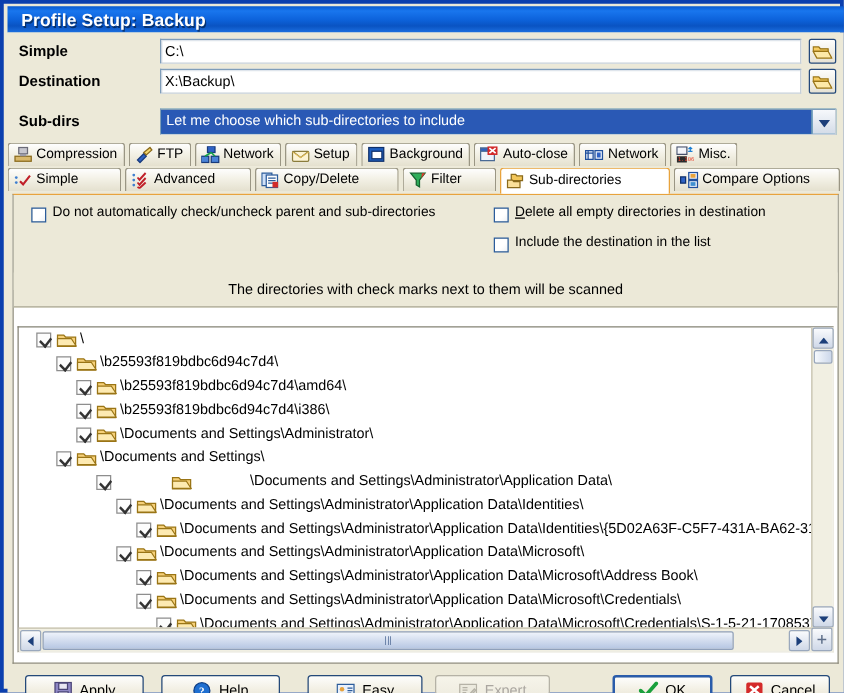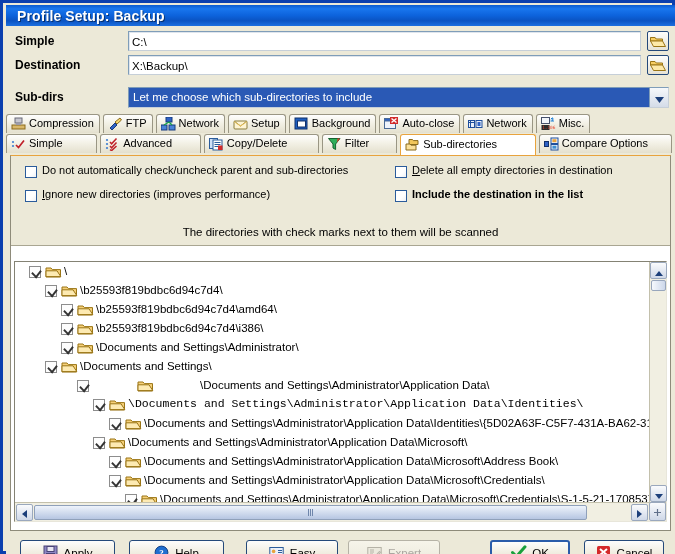--- a/index.html
+++ b/index.html
@@ -447,10 +447,6 @@
           <span class="t">Do not automatically check/uncheck parent and sub-directories</span>
         </div>
 
-        <div class="chk" style="left:14px; top:33px;">
-          <span class="chkbox"></span>
-          <span class="t"><u>I</u><span>gnore new directories (improves performance)</span></span>
-        </div>
 
         <div class="chk" style="left:384px; top:9px;">
           <span class="chkbox"></span>

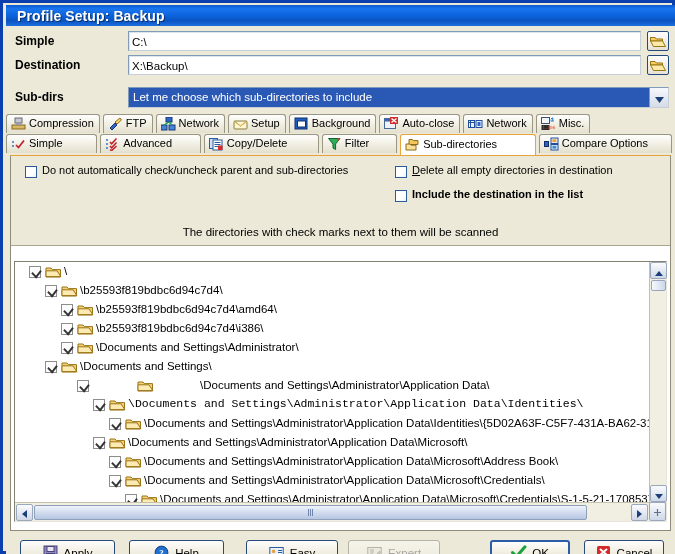--- a/index.html
+++ b/index.html
@@ -453,7 +453,7 @@
           <span class="t"><u>D</u><span>elete all empty directories in destination</span></span>
         </div>
 
-        <div class="chk" style="left:384px; top:33px;font-weight:bold;">
+        <div class="chk" style="left:384px; top:33px;">
           <span class="chkbox"></span>
           <span class="t">Include the destination in the list</span>
         </div>

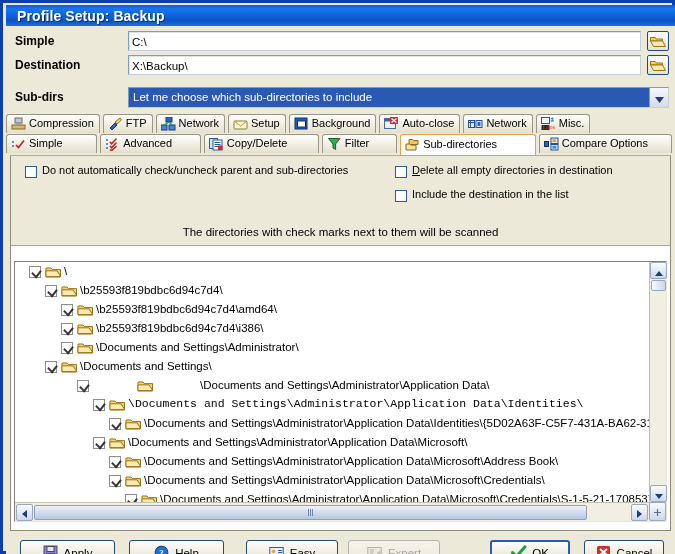--- a/index.html
+++ b/index.html
@@ -521,7 +521,7 @@
                   </svg></span>
                 <span class="tlbl">\Documents and Settings\Administrator\Application Data\</span>
               </div>
-              <div class="trow" style="padding-left: 78px; font-family: Liberation Mono, monospace;">
+              <div class="trow" style="padding-left: 78px;">
                 <span class="tchk"></span>
                 <span class="tfolder"><svg width="17" height="14" viewBox="0 0 17 14">
                     <path d="M1 3 L6 3 L7.4 4.6 L15.5 4.6 L15.5 12 L1 12 Z" fill="#f6d079" stroke="#9a7516" stroke-width="1"></path>

